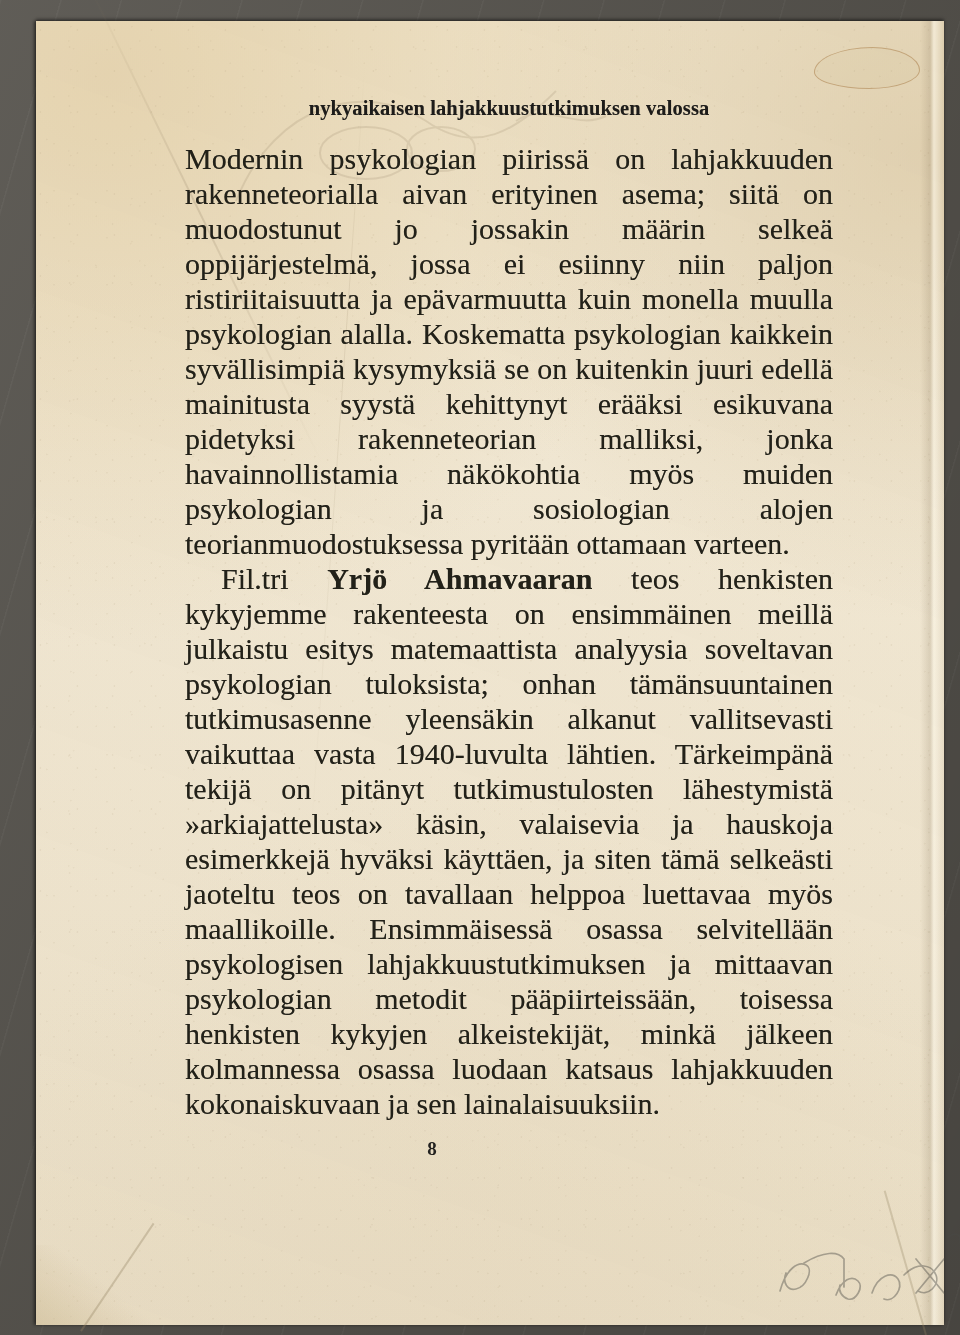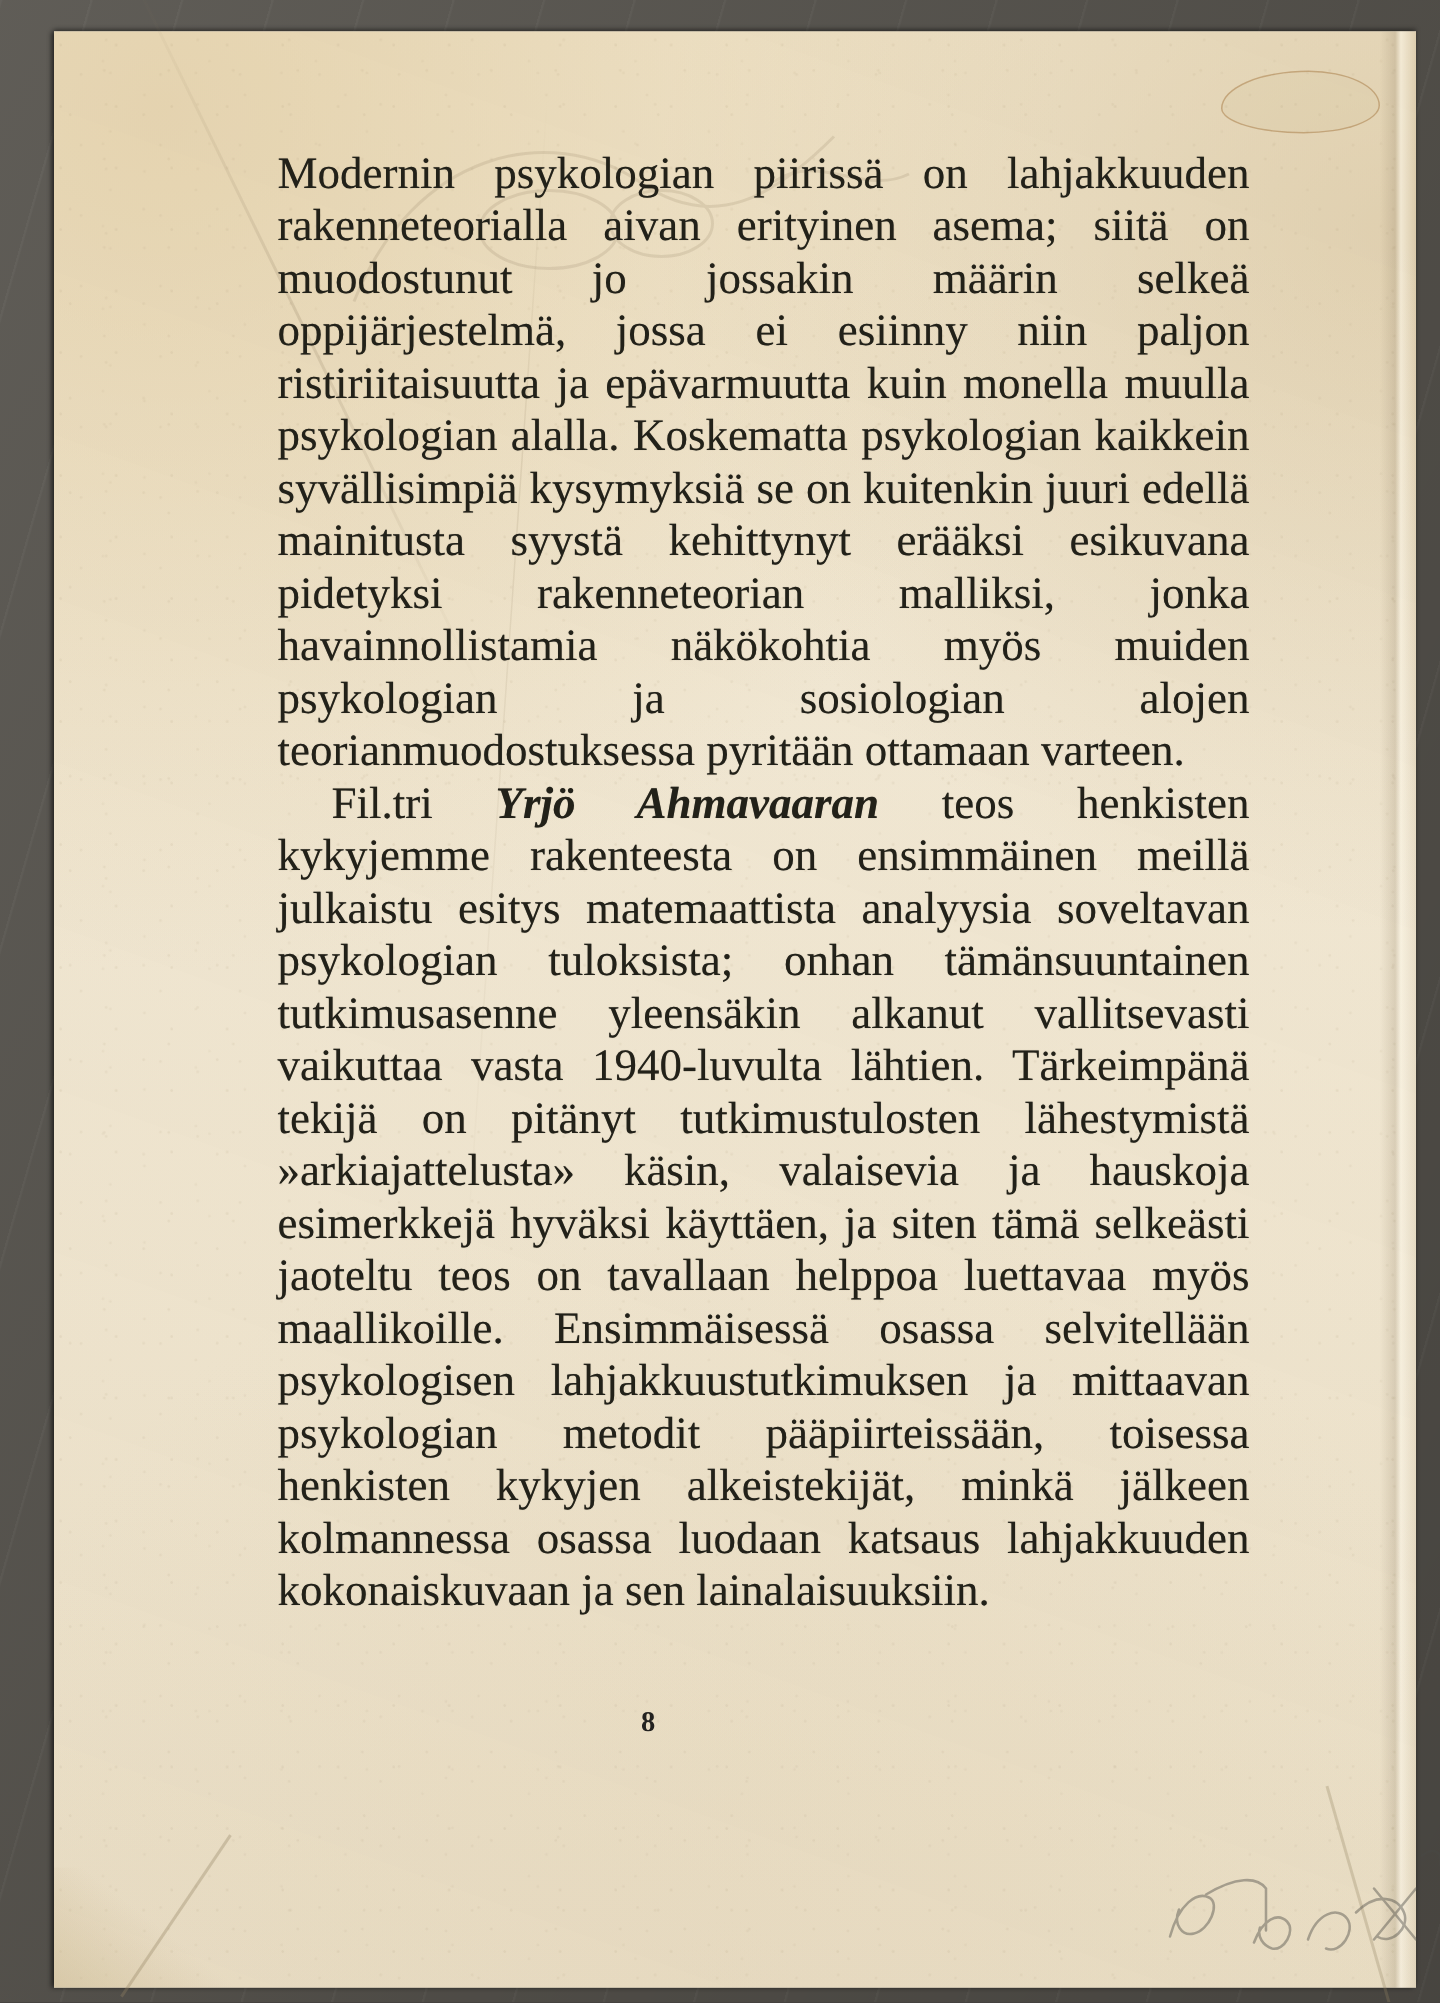--- a/index.html
+++ b/index.html
@@ -286,6 +286,7 @@
 
     <div class="content">
 
+      <h2 class="subtitle">nykyaikaisen lahjakkuustutkimuksen valossa</h2>
 
       <p class="para">Modernin psykologian piirissä on lahjakkuuden rakenneteorialla aivan erityinen asema; siitä on muodostunut jo jossakin määrin selkeä oppijärjestelmä, jossa ei esiinny niin paljon ristiriitaisuutta ja epävarmuutta kuin monella muulla psykologian alalla. Koskematta psykologian kaikkein syvällisimpiä kysymyksiä se on kuitenkin juuri edellä mainitusta syystä kehittynyt erääksi esikuvana pidetyksi rakenneteorian malliksi, jonka havainnollistamia näkökohtia myös muiden psykologian ja sosiologian alojen teorianmuodostuksessa pyritään ottamaan varteen.</p>
 

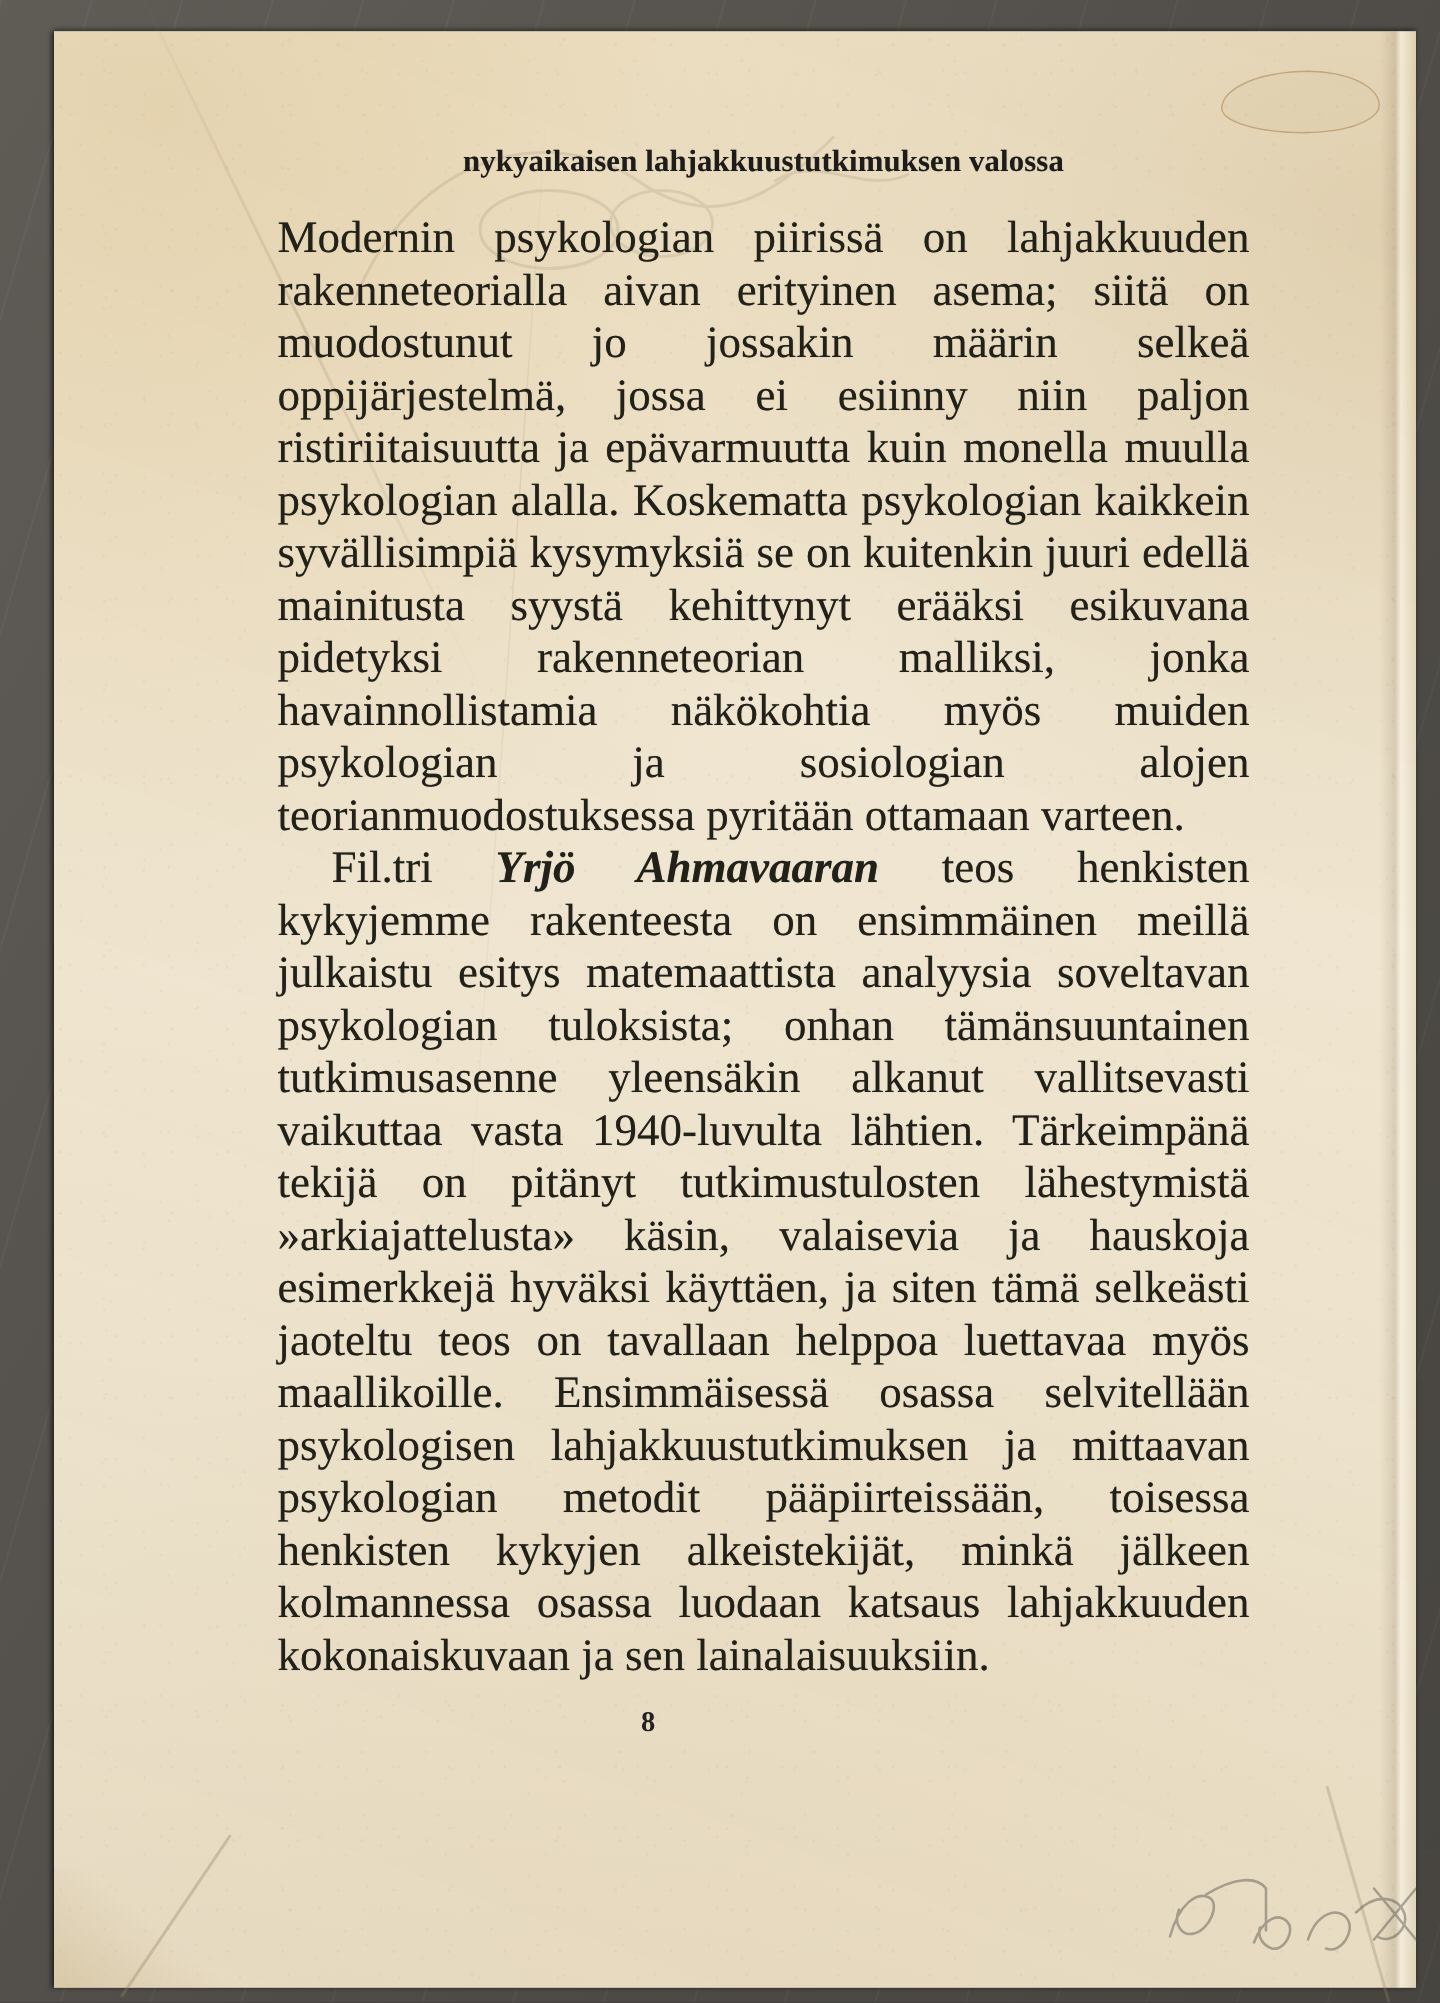--- a/index.html
+++ b/index.html
@@ -220,7 +220,7 @@
   .para + .para { margin-top: 0; }
   .para.indent { text-indent: 36px; }
 
-  .para b { font-weight: bold; font-style: italic; }
+  .para b { font-weight: bold; }
 
   .folio {
     position: absolute;

